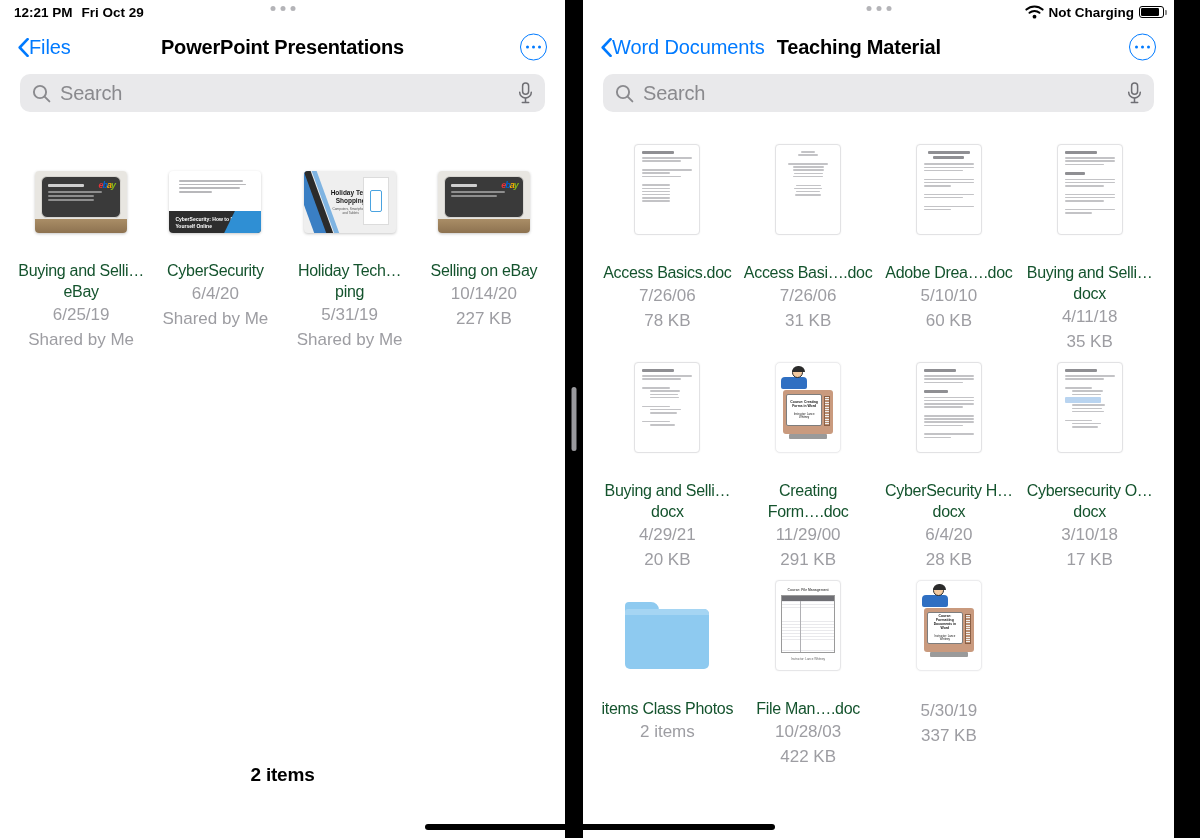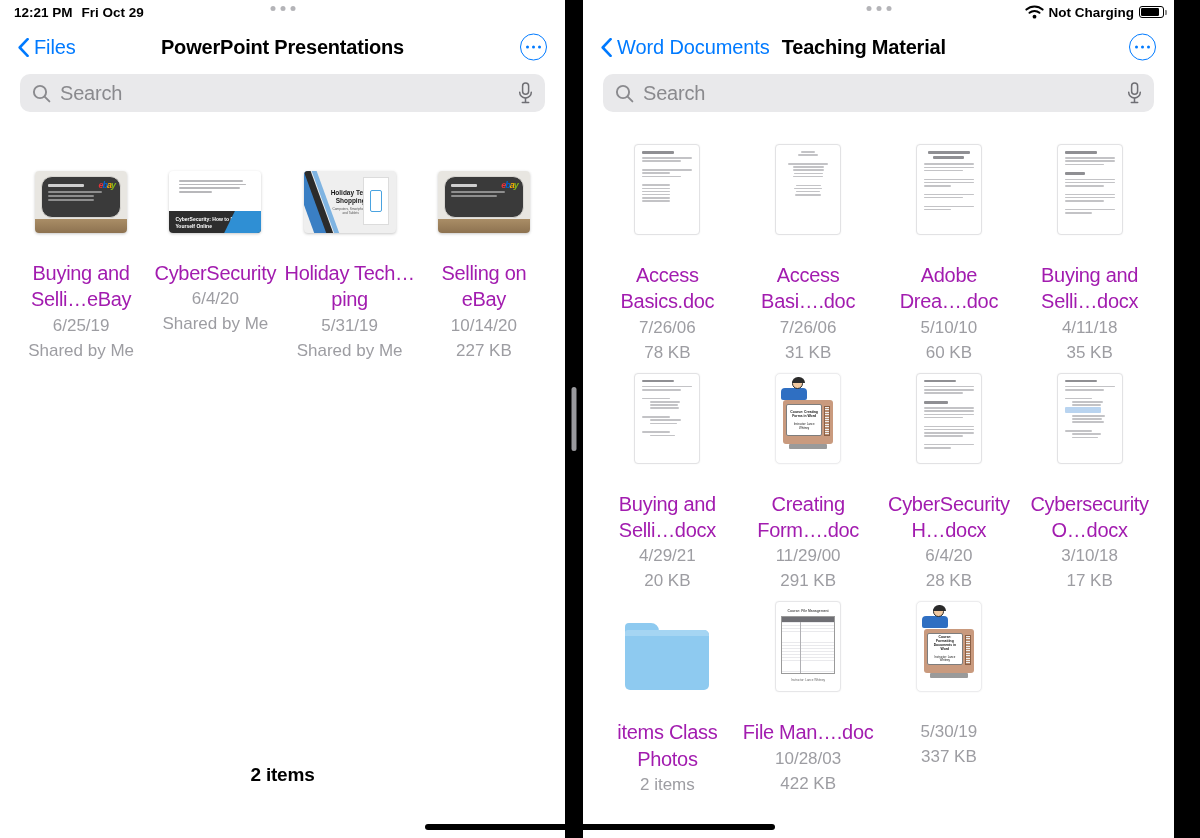--- a/index.html
+++ b/index.html
@@ -112,7 +112,6 @@
   .back-group {
     display: flex;
     align-items: center;
-    gap: 5px;
     color: #007aff;
     font-size: 20px;
     cursor: pointer;

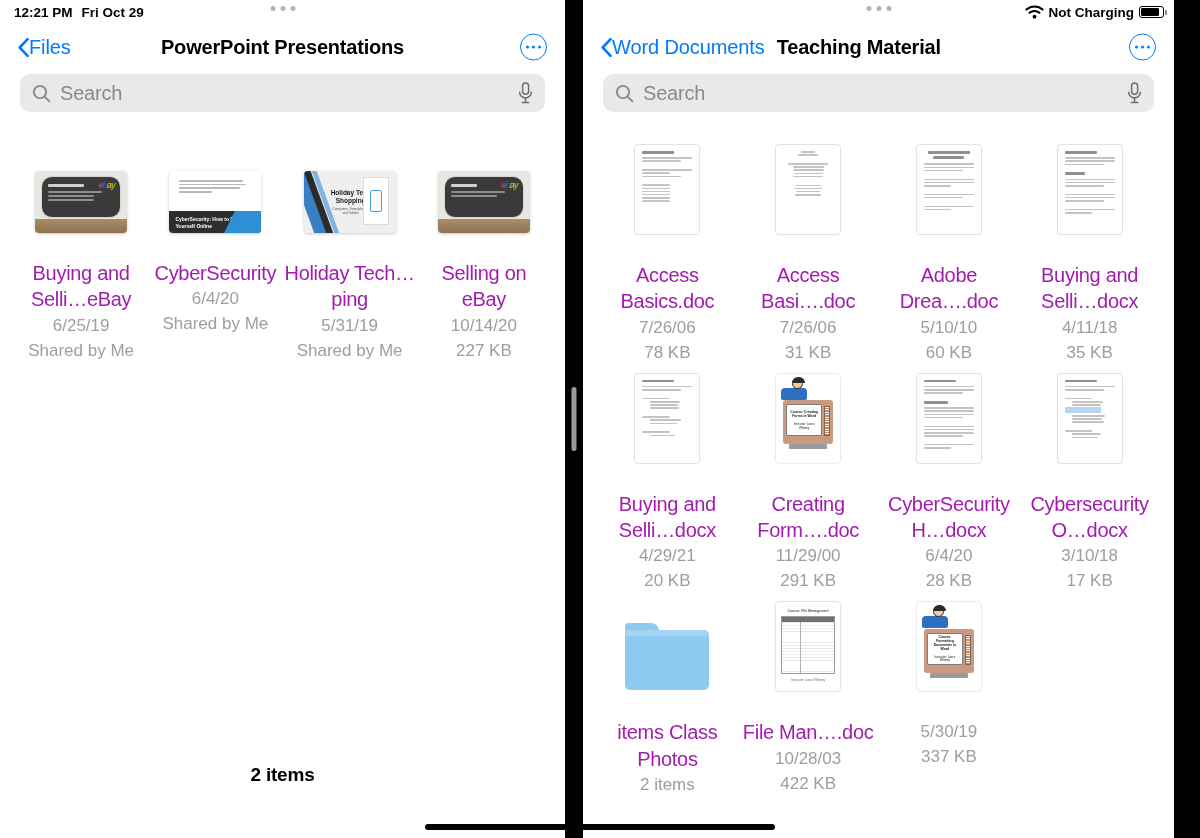--- a/index.html
+++ b/index.html
@@ -256,7 +256,7 @@
   .slide-ebay .screen-box {
     width: 100%; height: 42px;
     background: #3a3a3a;
-    border-radius: 11px;
+    border-radius: 6px;
     border: 1.5px solid #d8d6d1;
     position: relative;
     padding: 7px 6px;

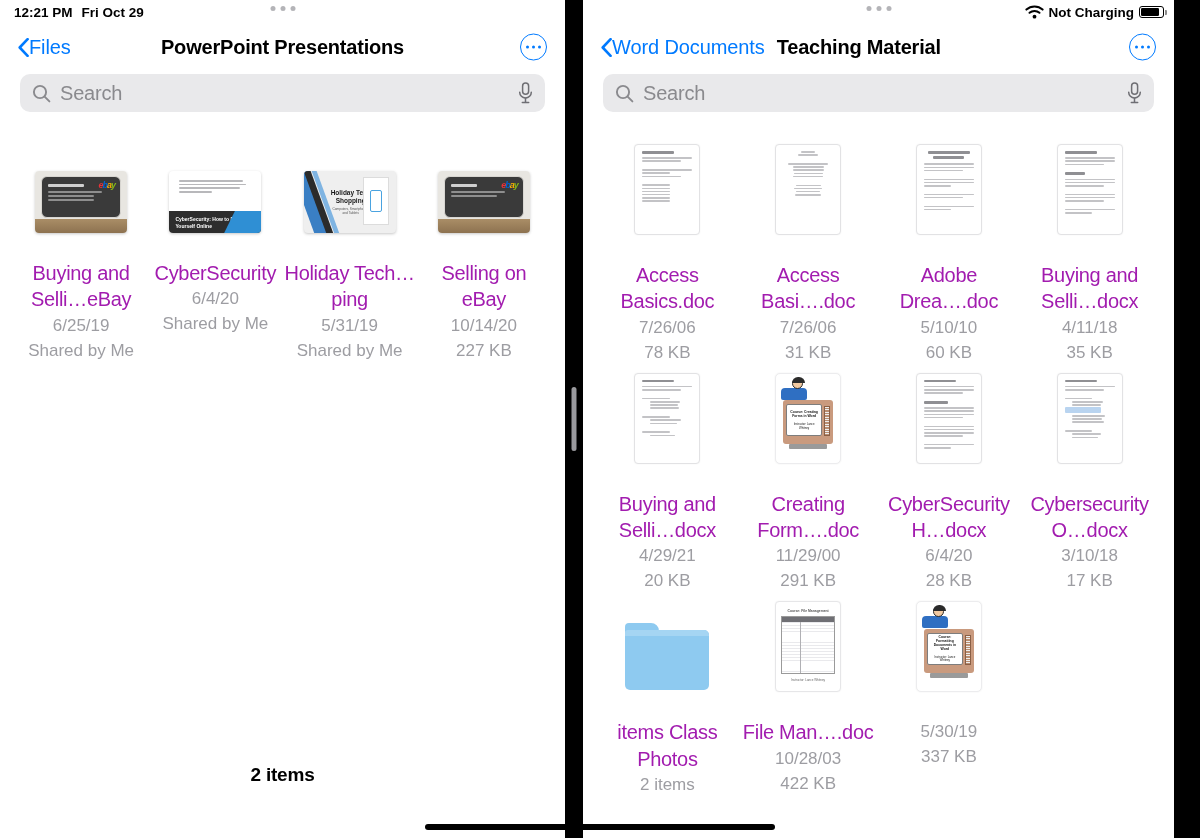--- a/index.html
+++ b/index.html
@@ -198,8 +198,8 @@
   }
   .thumb-slot-doc { height: 110px; align-items: flex-start; }
   .tile-name {
-    font-size: 20px;
-    color: #a21caf;
+    font-size: 16px;
+    color: #14532d;
     text-align: center;
     line-height: 1.32;
     letter-spacing: -0.3px;

